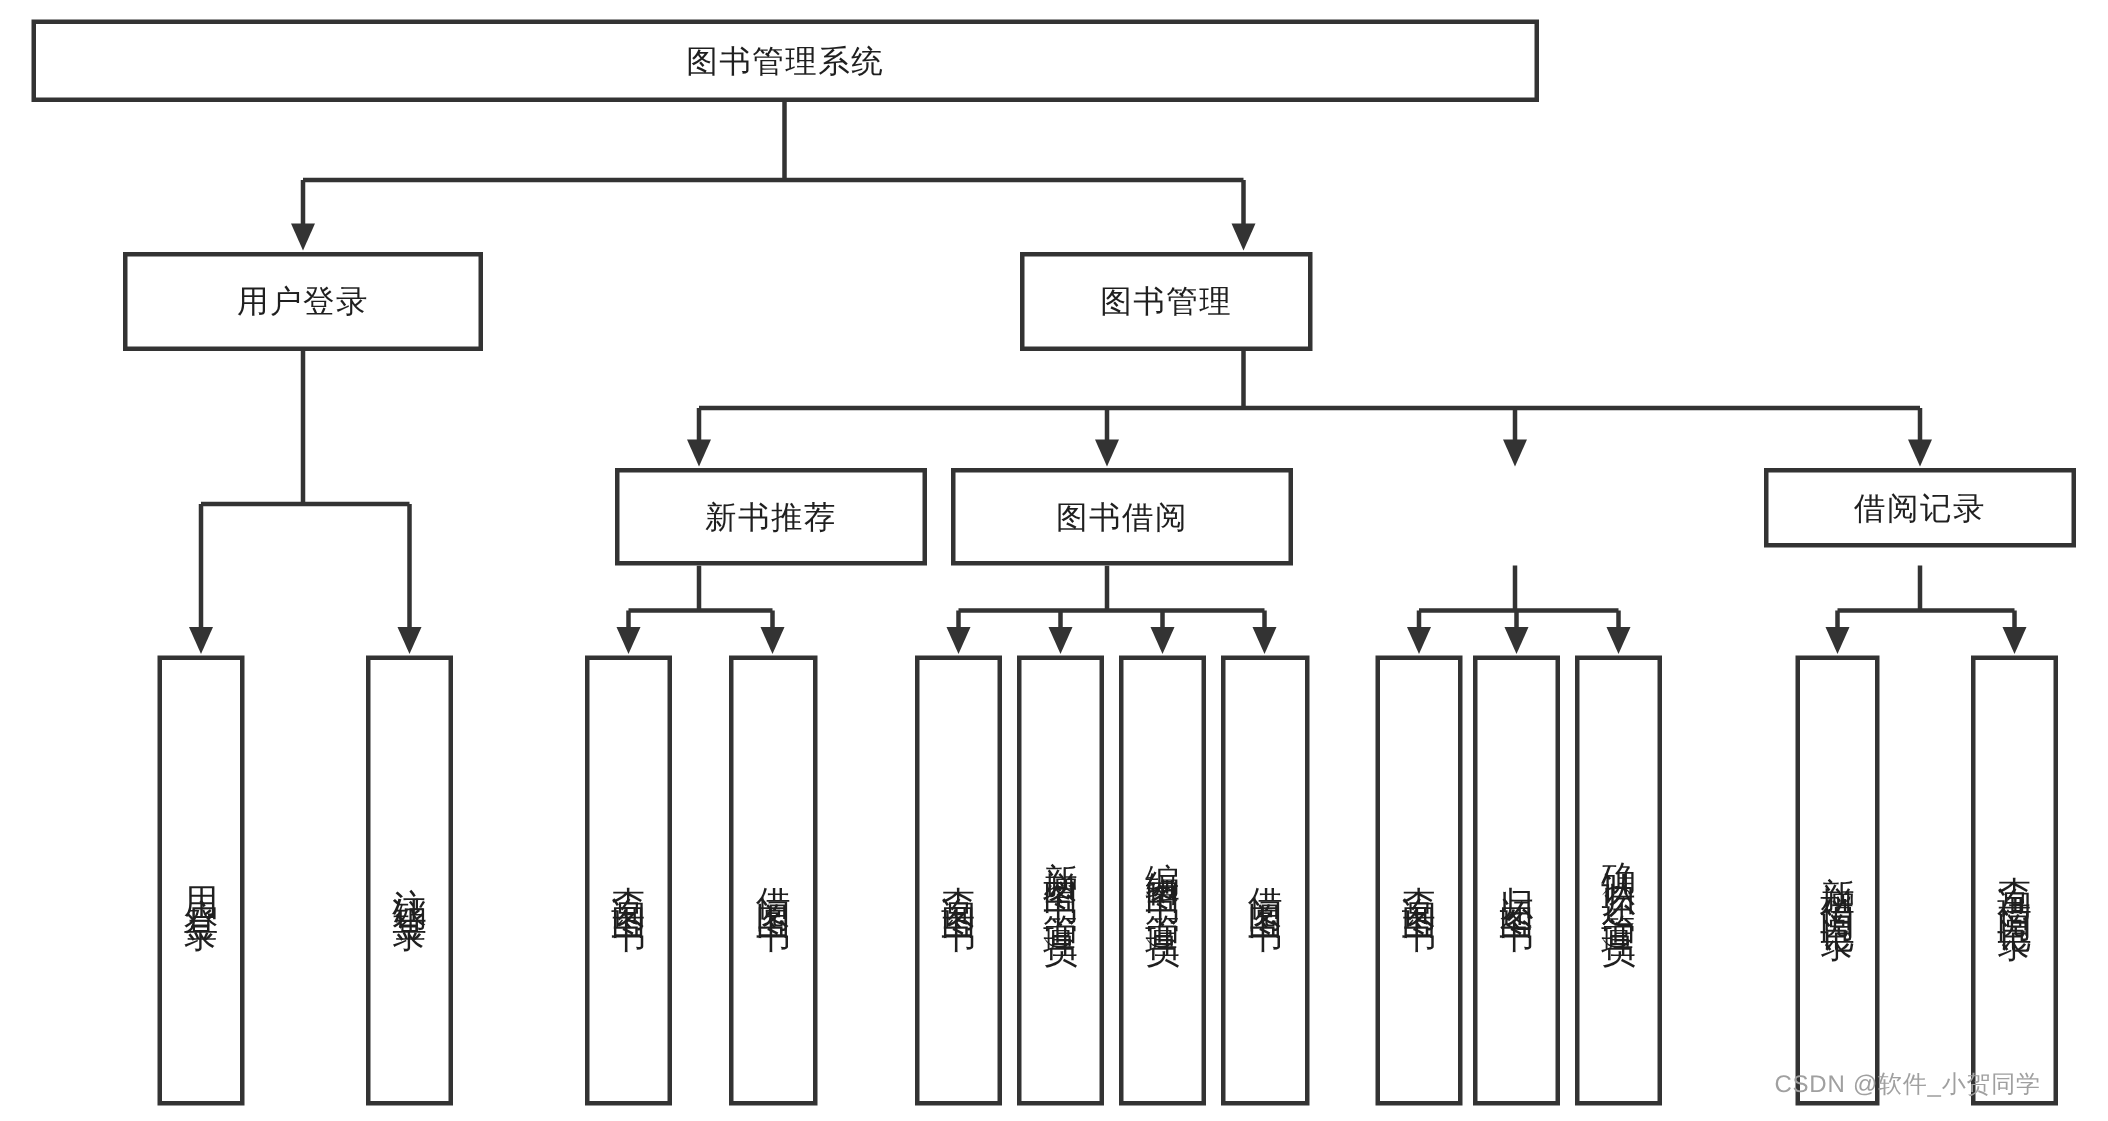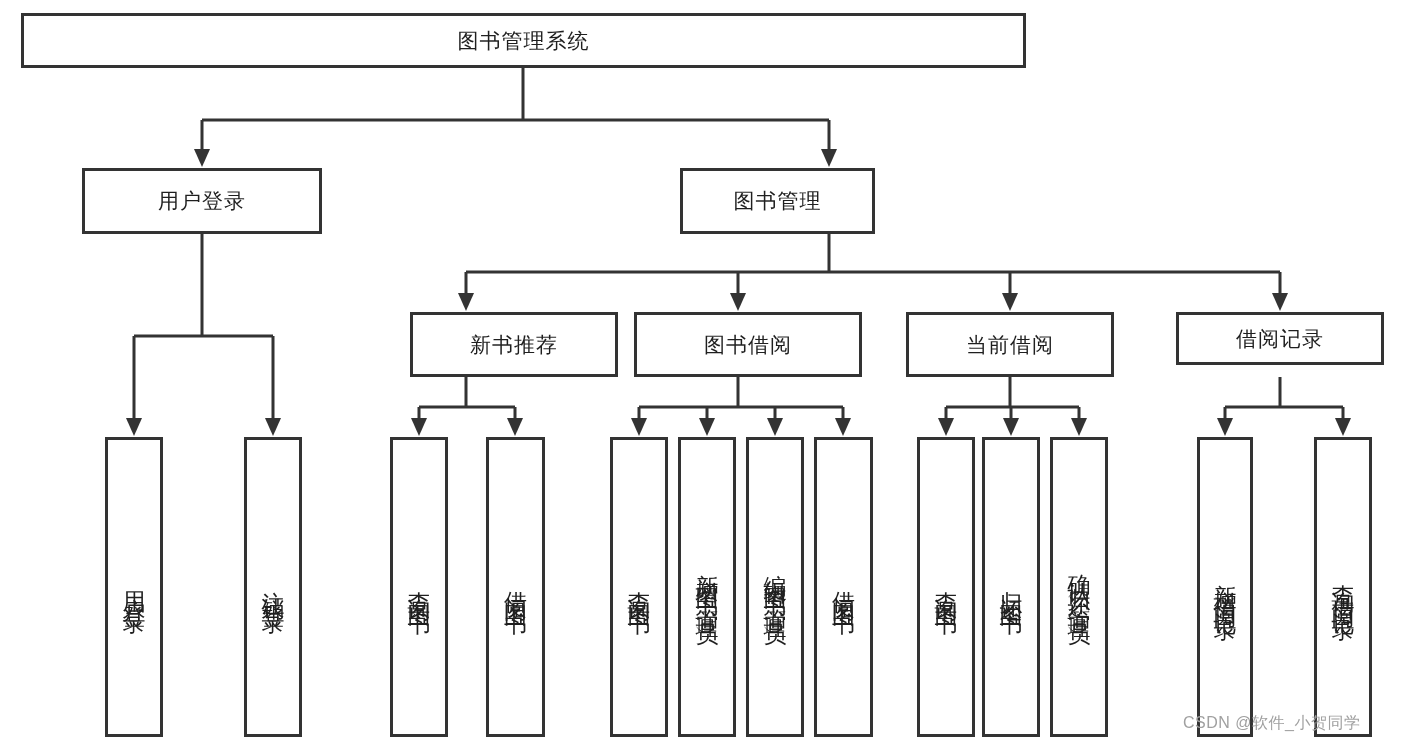--- a/index.html
+++ b/index.html
@@ -115,9 +115,6 @@
   <div class="node h" style="left:634px; top:312px; width:228px; height:65px;">
     <span class="lbl">图书借阅</span>
   </div>
-  <div class="node h" style="left:906px; top:312px; width:208px; height:65px;">
-    <span class="lbl">当前借阅</span>
-  </div>
   <div class="node h" style="left:1176px; top:312px; width:208px; height:53px;">
     <span class="lbl">借阅记录</span>
   </div>

